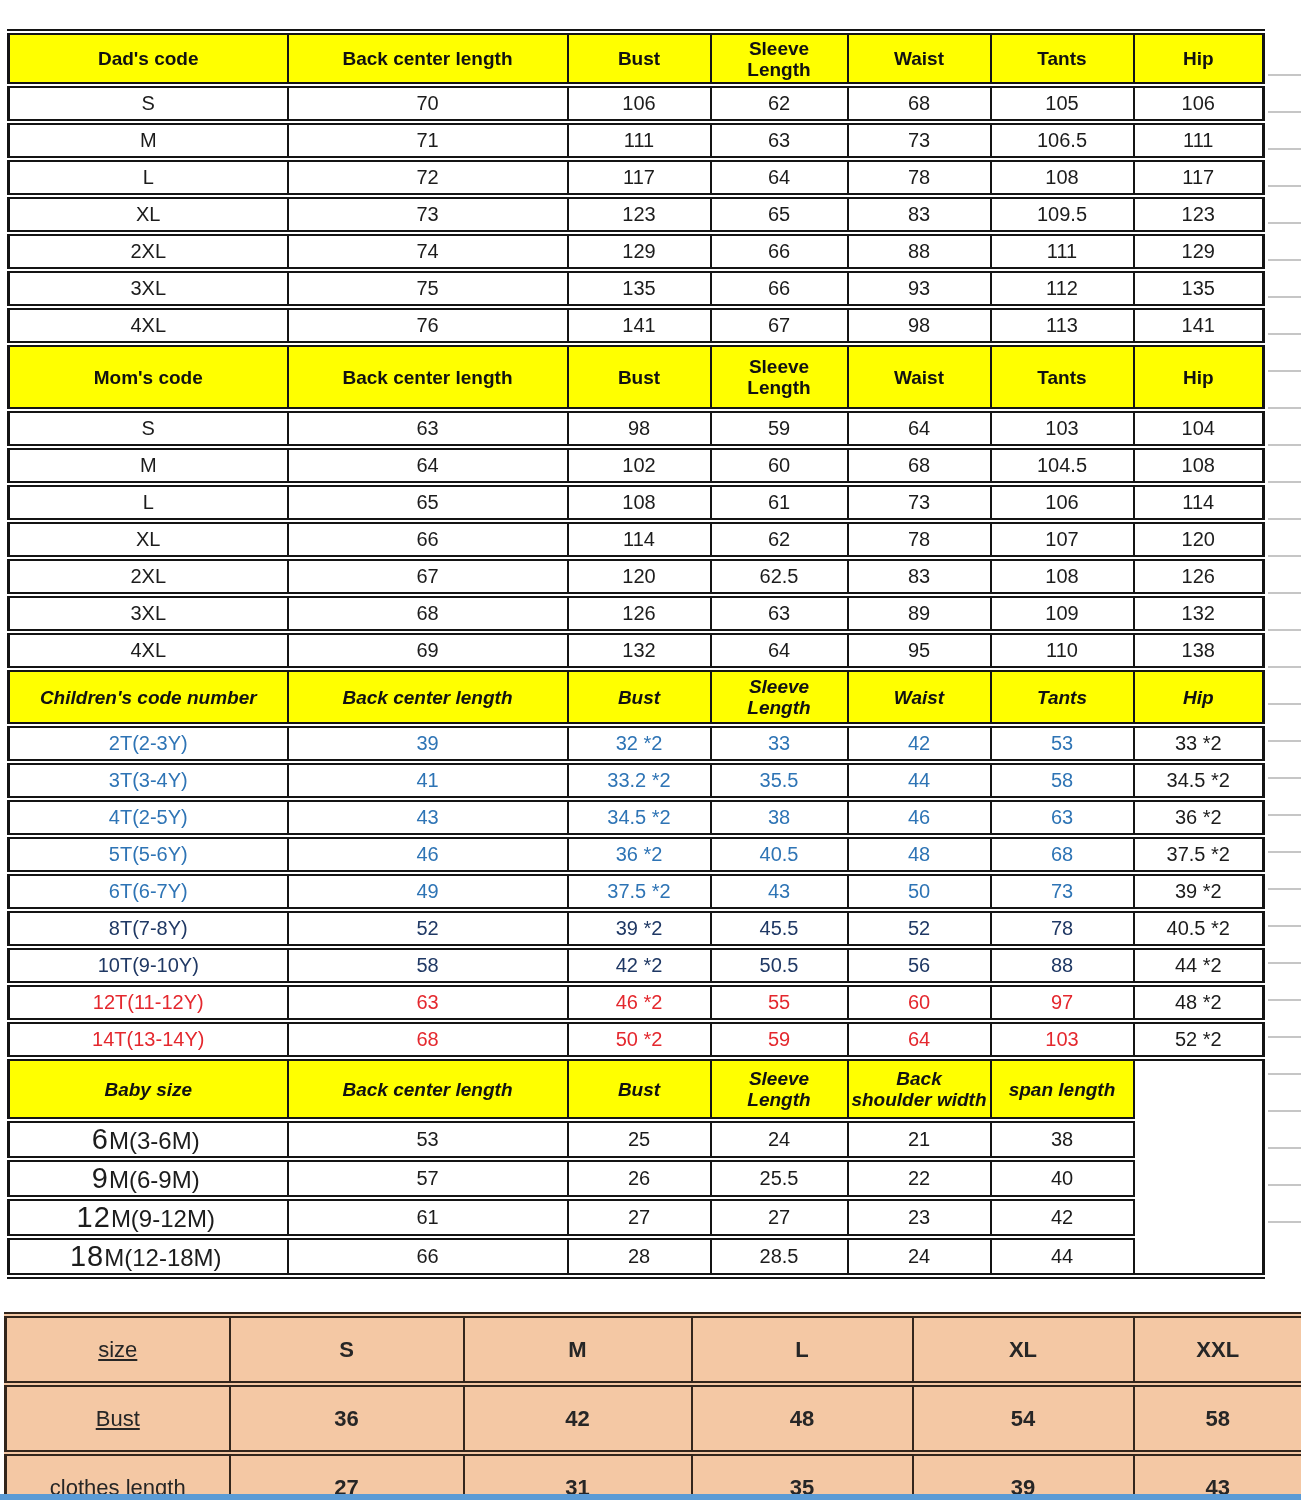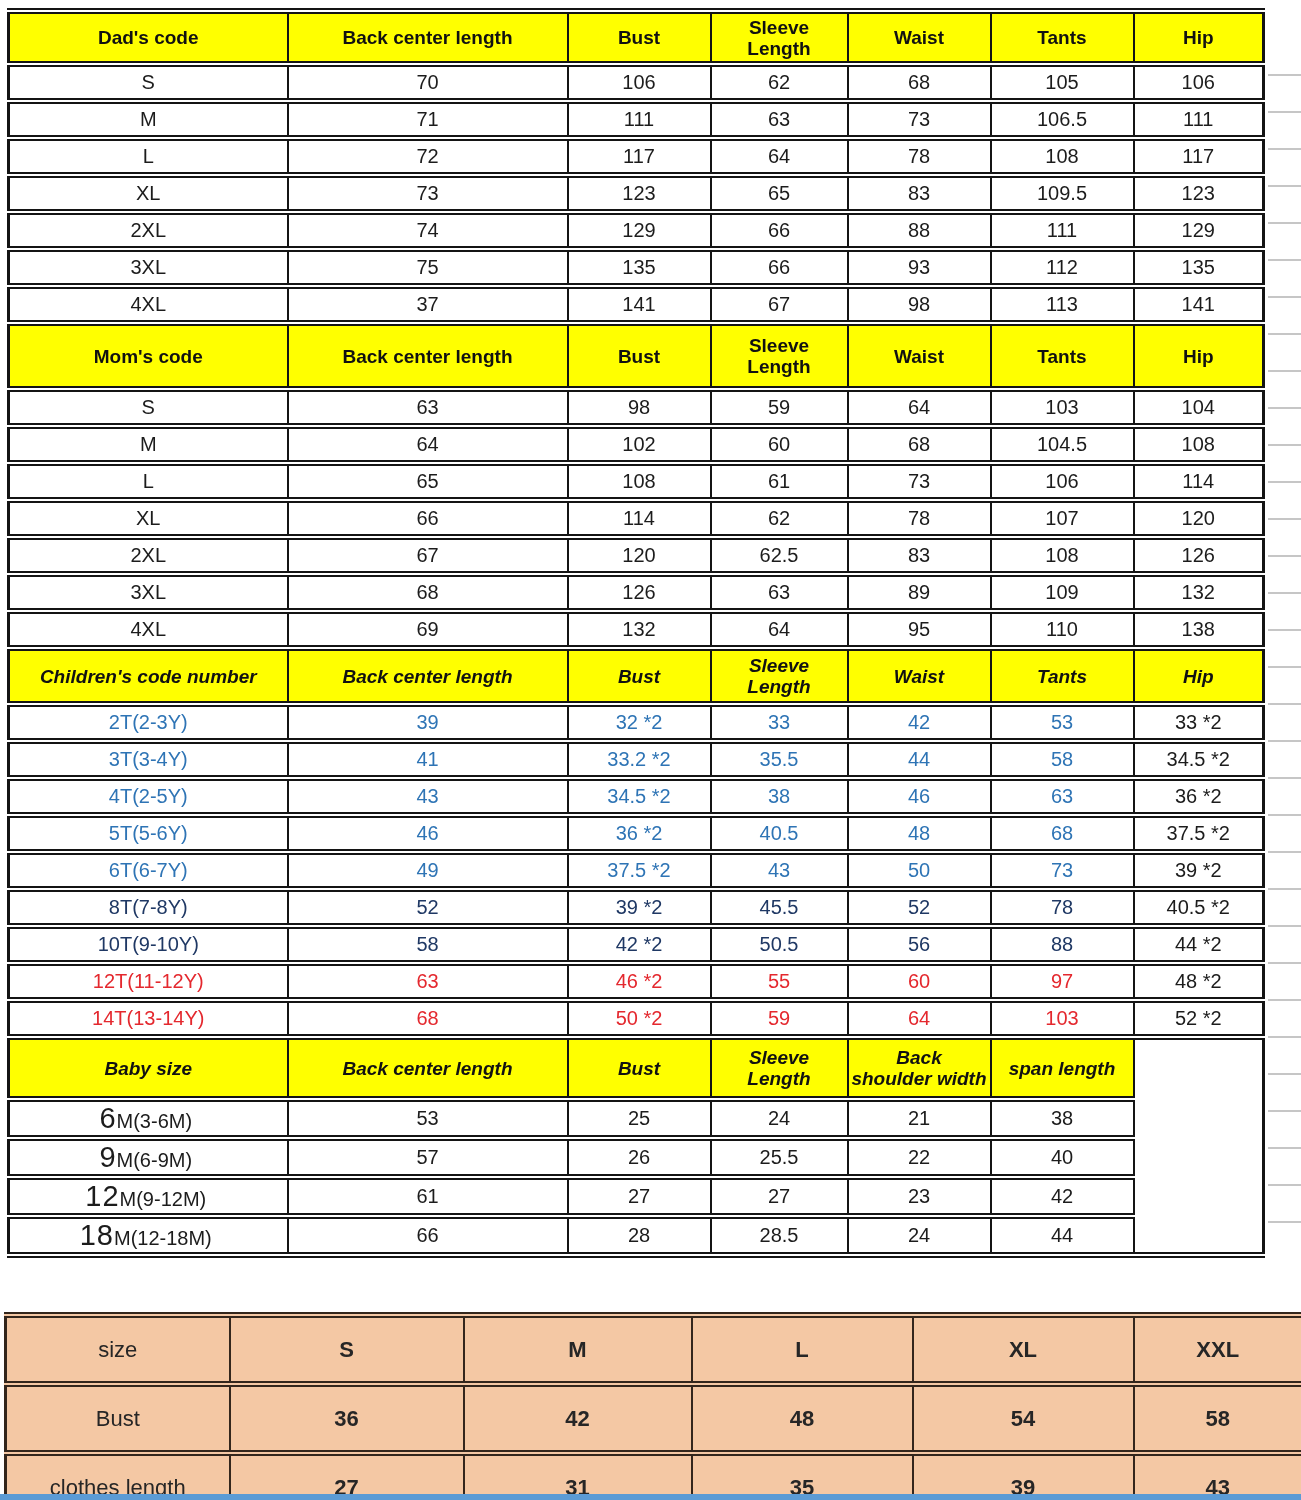--- a/index.html
+++ b/index.html
@@ -18,7 +18,7 @@
   
   #main-wrap{position:absolute;left:7px;top:8px;}
   table{border-collapse:collapse;table-layout:fixed;}
-  #main-table{width:1255px;border:3px solid var(--border);}
+  #main-table{width:1255px;border:3px solid var(--border);margin-top:21px;}
   #main-table td,#main-table th{border-left:2px solid var(--border);border-right:2px solid var(--border);
       border-top:6px double var(--border);border-bottom:6px double var(--border);
       text-align:center;vertical-align:middle;padding:0;overflow:hidden;}

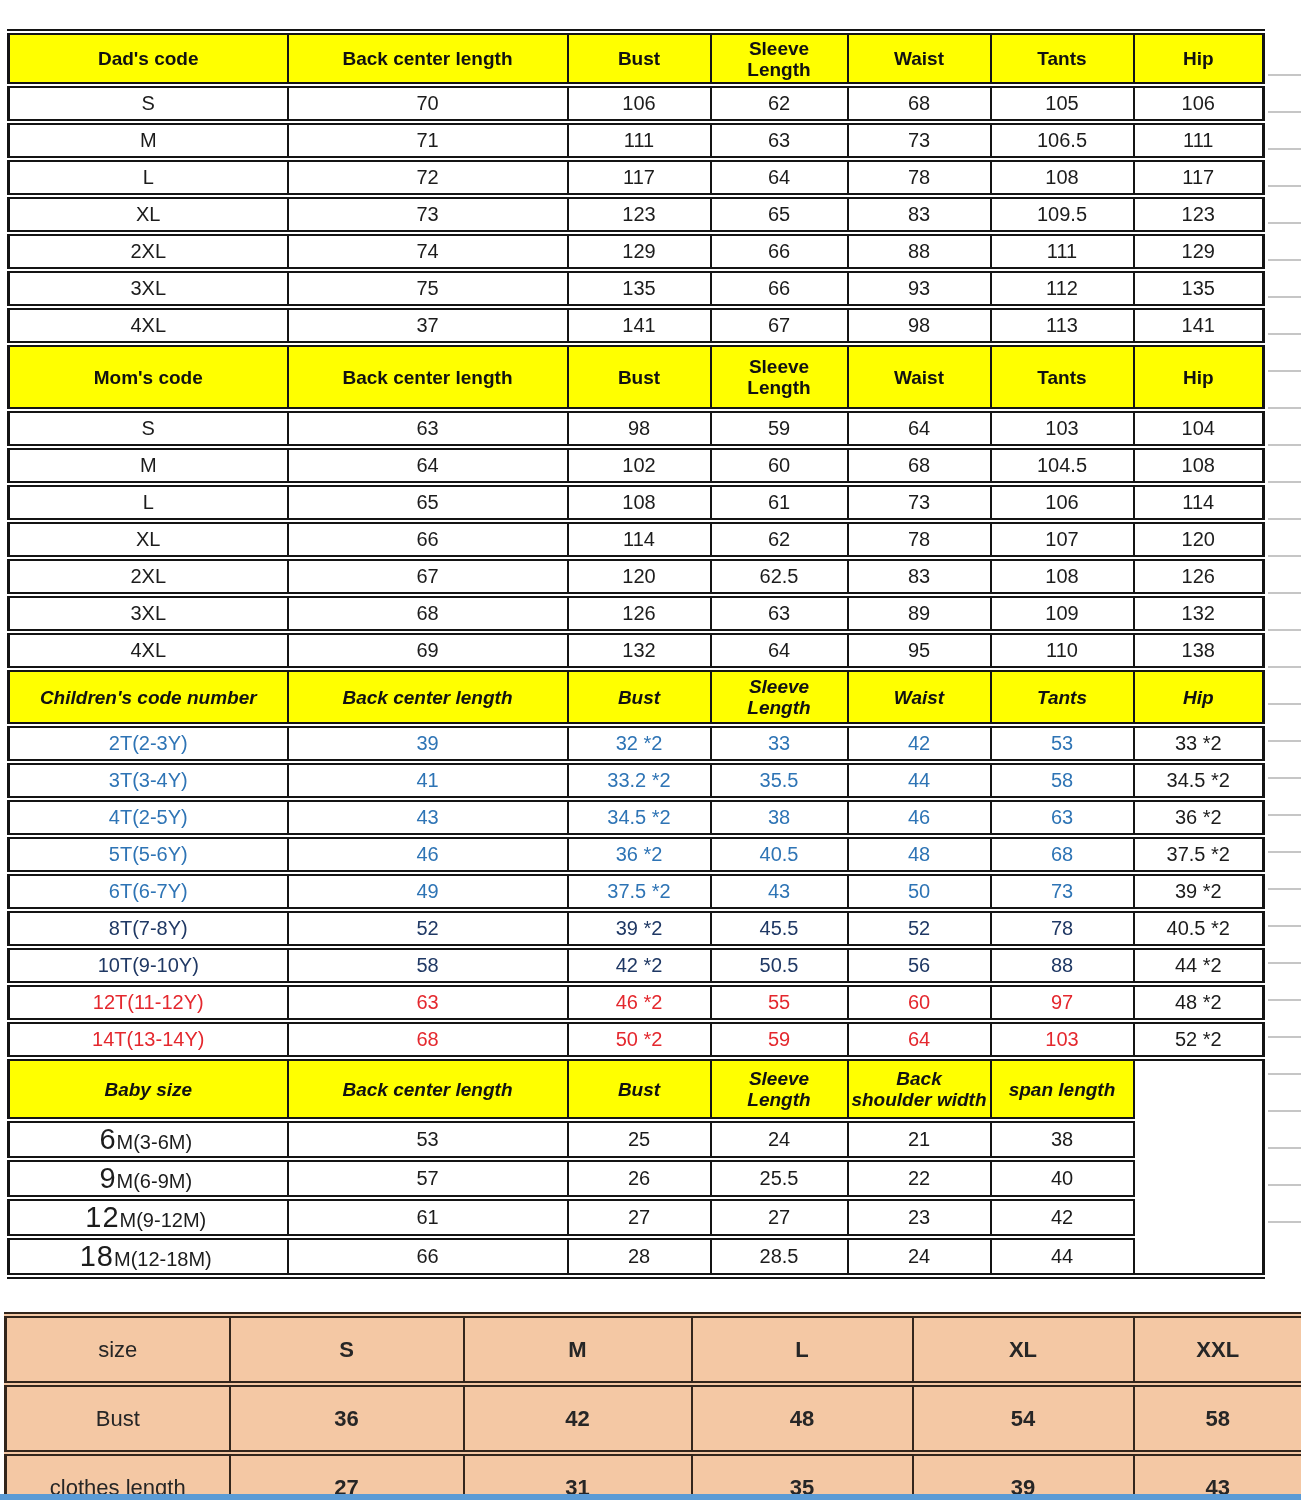--- a/index.html
+++ b/index.html
@@ -130,7 +130,7 @@
           </tr>
           <tr class="data">
             <td class="lbl">4XL</td>
-            <td class="num">37</td>
+            <td class="num">76</td>
             <td class="num">141</td>
             <td class="num">67</td>
             <td class="num">98</td>

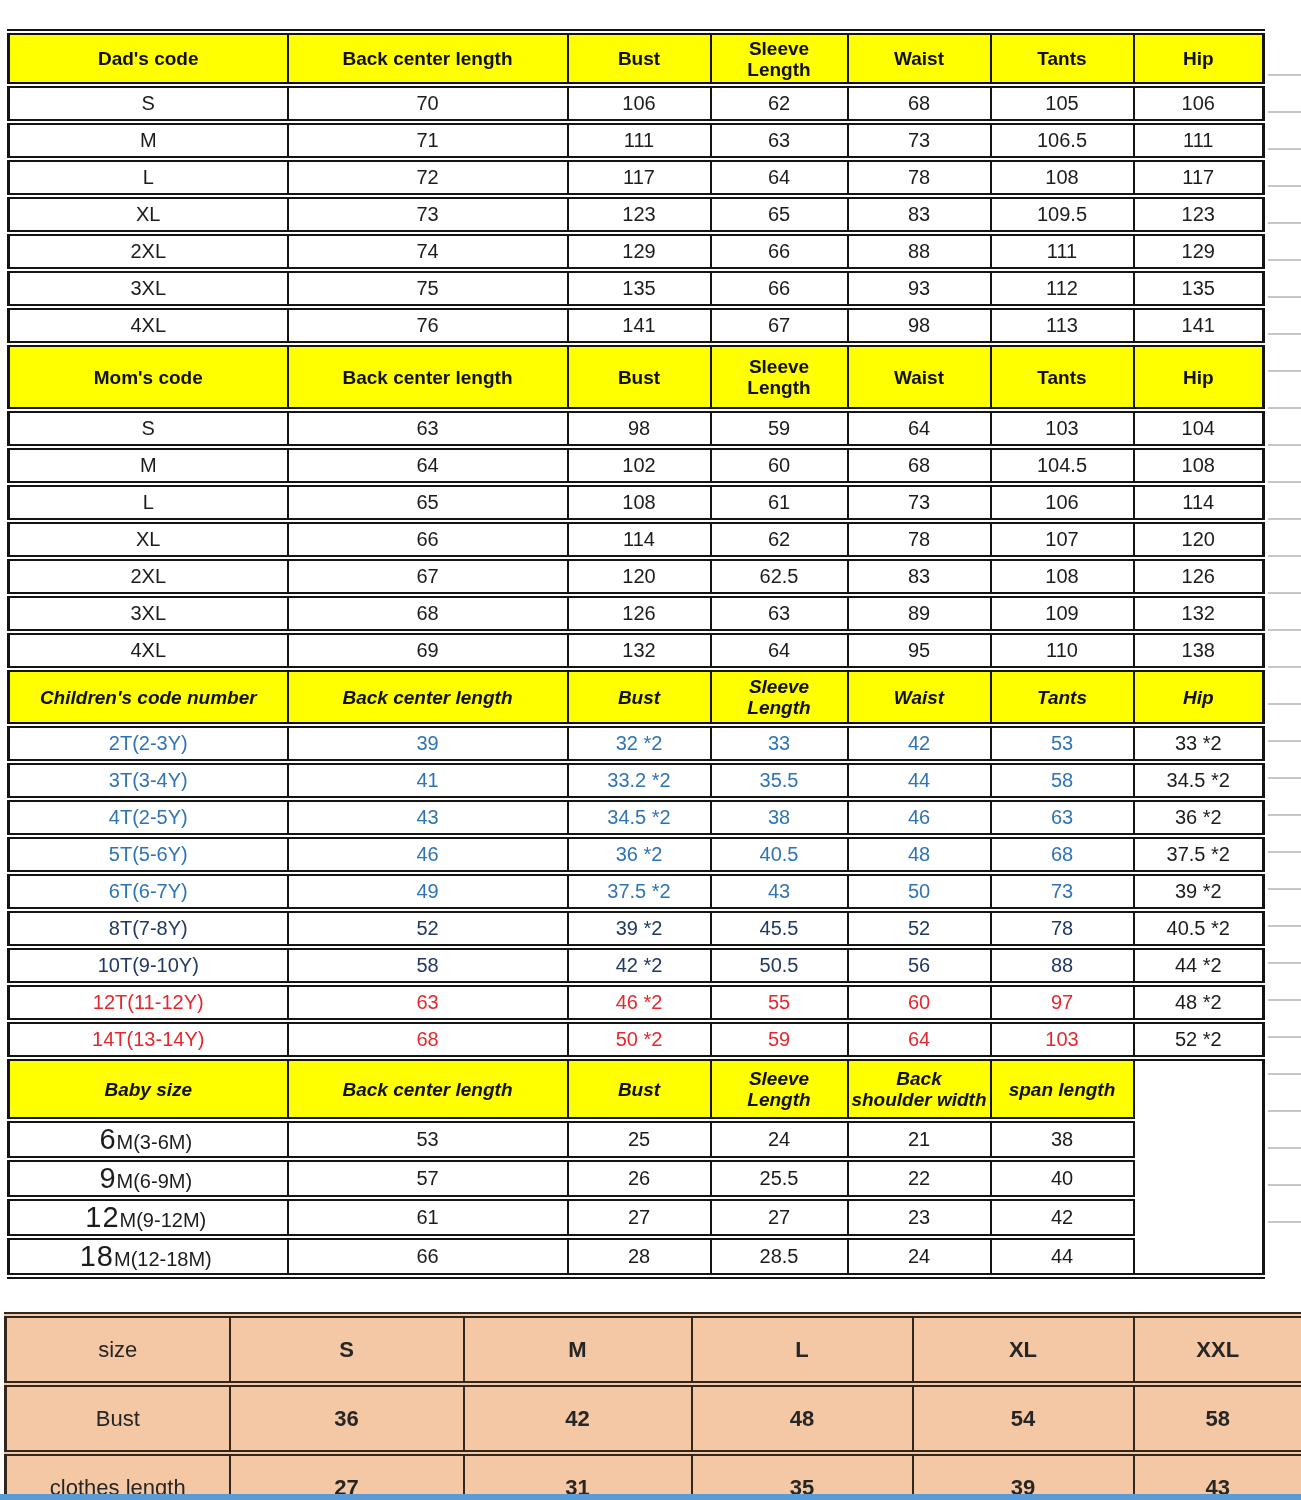--- a/index.html
+++ b/index.html
@@ -29,7 +29,7 @@
   td.c-blue{color:var(--blue);} td.c-navy{color:var(--navy);} td.c-red{color:var(--red);} td.c-black{color:var(--ink);border-radius:9px;}
   td.baby-label{text-align:left;}
   td.baby-label .bprefix{font-size:29px;font-weight:400;margin-left:-5px;letter-spacing:1px;}
-  td.baby-label .brest{font-size:20px;}
+  td.baby-label .brest{font-size:24px;}
   td.empty-col{background:#fff;}
 
   

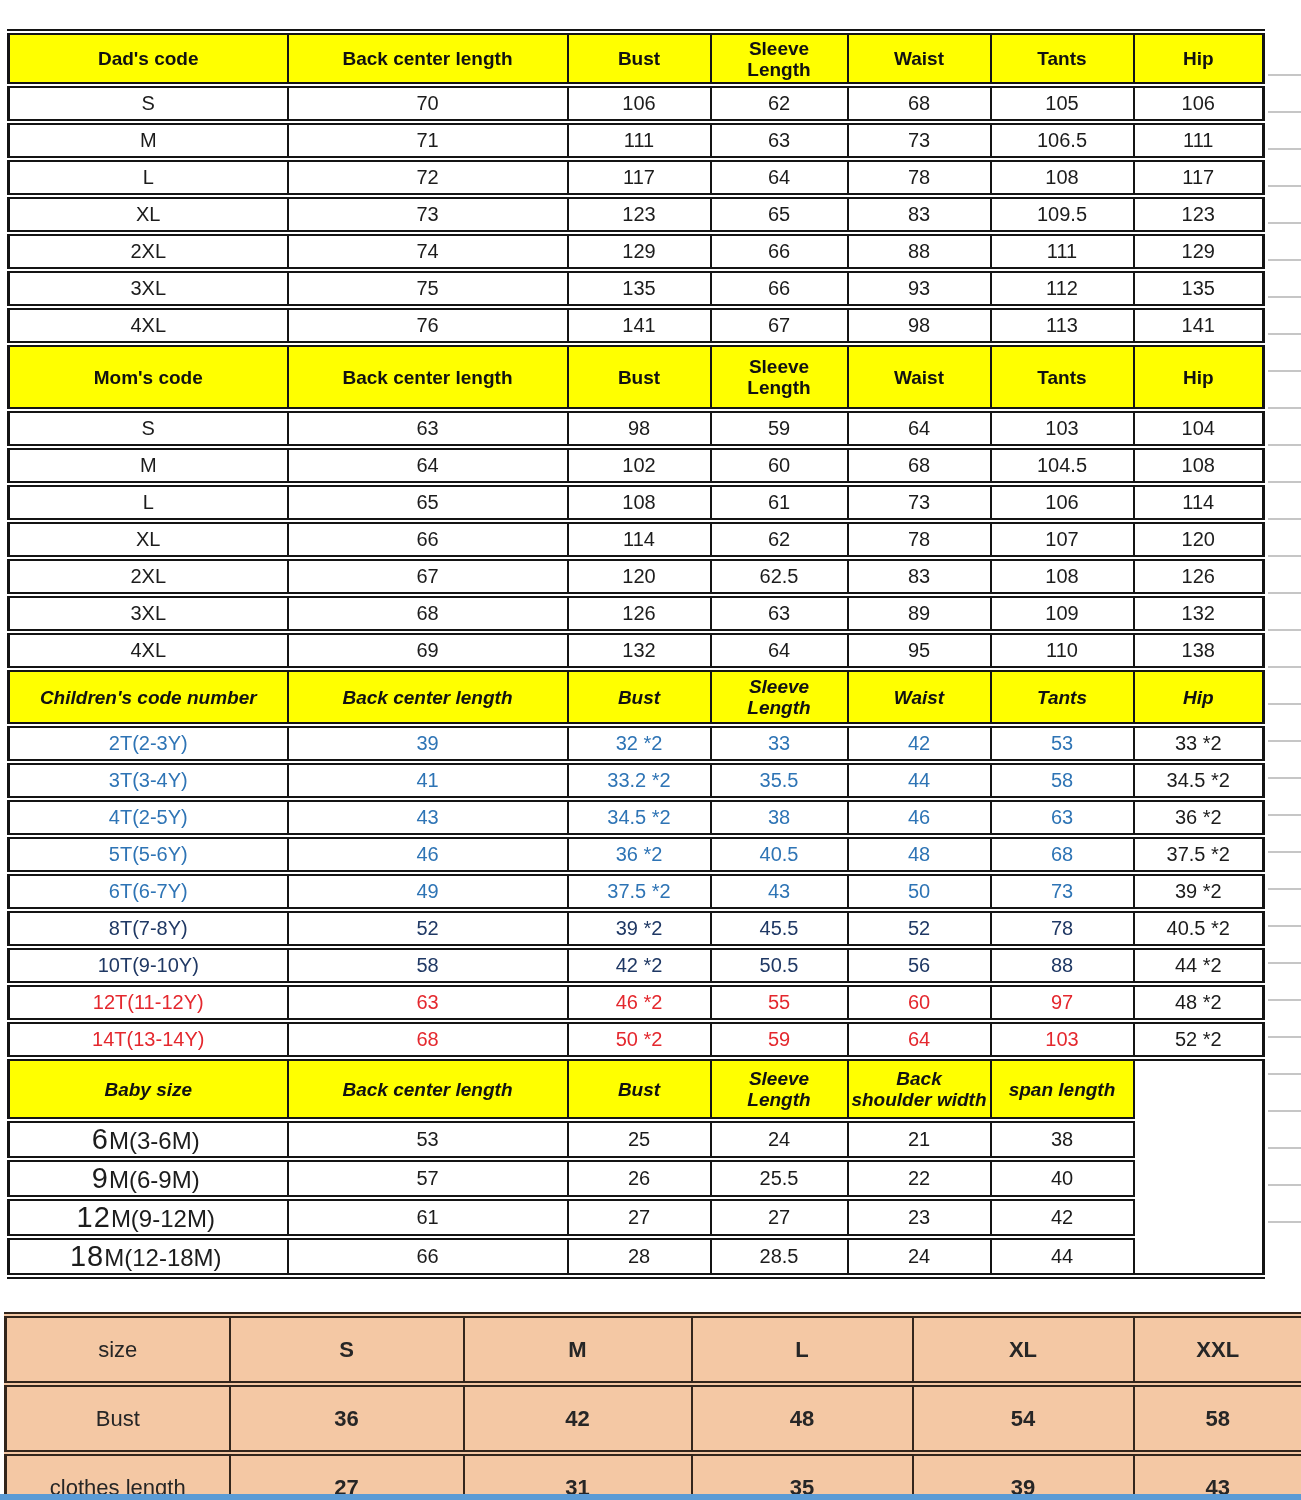--- a/index.html
+++ b/index.html
@@ -42,7 +42,7 @@
   #puppy-table td{border-left:2px solid var(--pborder);border-right:2px solid var(--pborder);
       border-top:6px double var(--pborder);border-bottom:6px double var(--pborder);
       background:var(--peach);text-align:center;vertical-align:middle;font-size:22px;color:#262626;height:61px;}
-  #puppy-table td.plabel{font-weight:400;}
+  #puppy-table td.plabel{font-weight:400;text-decoration:underline;}
   #puppy-table td.pval{font-weight:700;}
 
   #bottom-strip{position:absolute;left:0;top:1494px;width:1301px;height:6px;background:var(--bluebar);}

